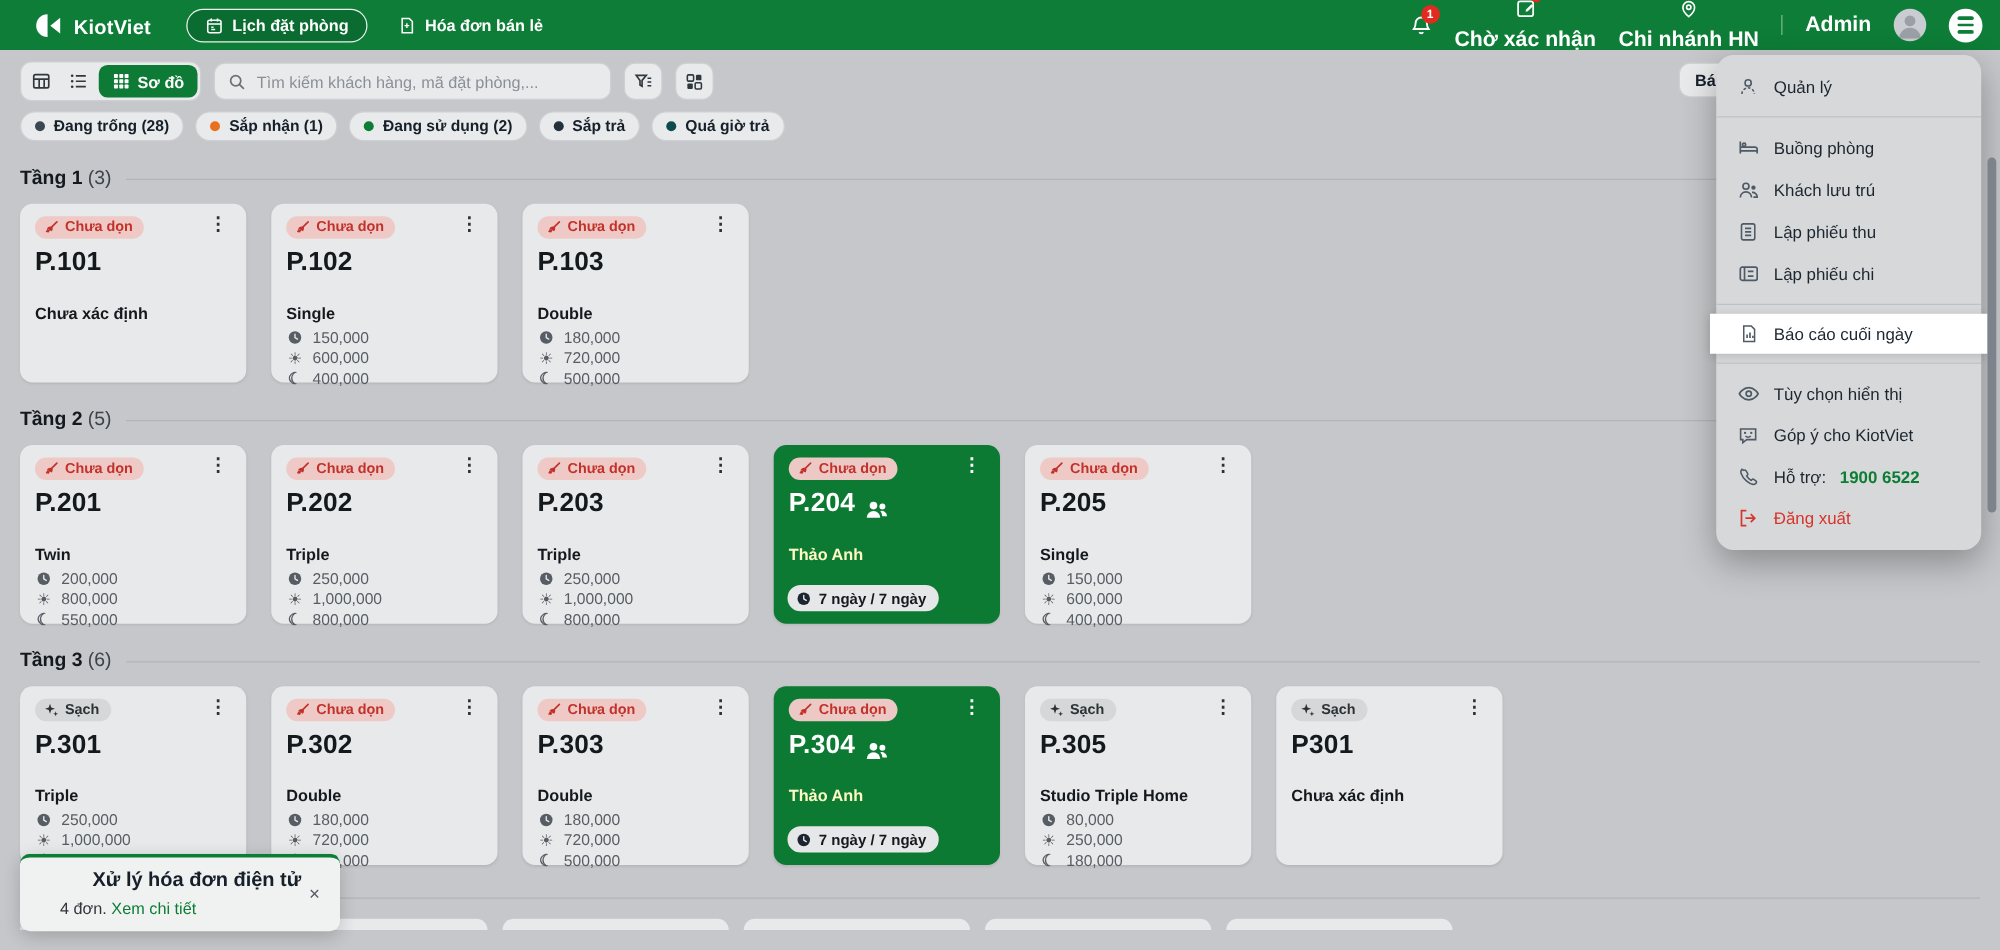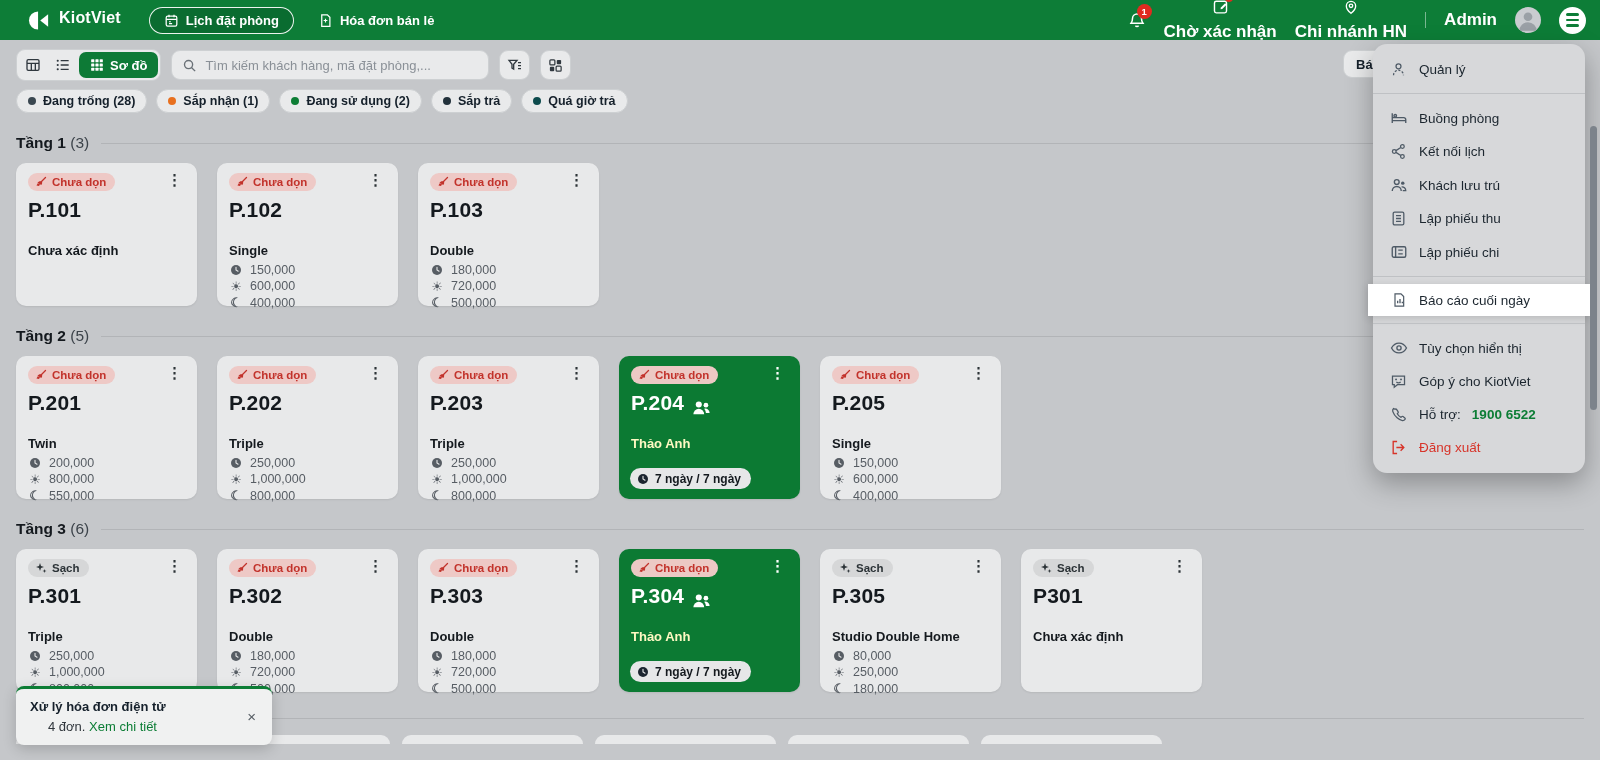--- a/index.html
+++ b/index.html
@@ -8,7 +8,7 @@
 
   
   .navbar { height:40px; background:#0d7d37; display:flex; align-items:center; padding:0 14px; gap:10px; position:relative; z-index:30; }
-  .brand { display:flex; align-items:flex-start; gap:8px; margin-left:14px; margin-right:18px; }
+  .brand { display:flex; align-items:flex-end; gap:8px; margin-left:14px; margin-right:18px; }
   .brand-name { color:#fff; font-size:16px; font-weight:700; letter-spacing:.2px; }
   .nav-tab { display:flex; gap:7px; color:#fff; font-size:13px; font-weight:700; padding:5px 14px; border-radius:999px; cursor:pointer; }
   .nav-tab.active { background:#0a6c30; border:1.5px solid rgba(255,255,255,.92); }

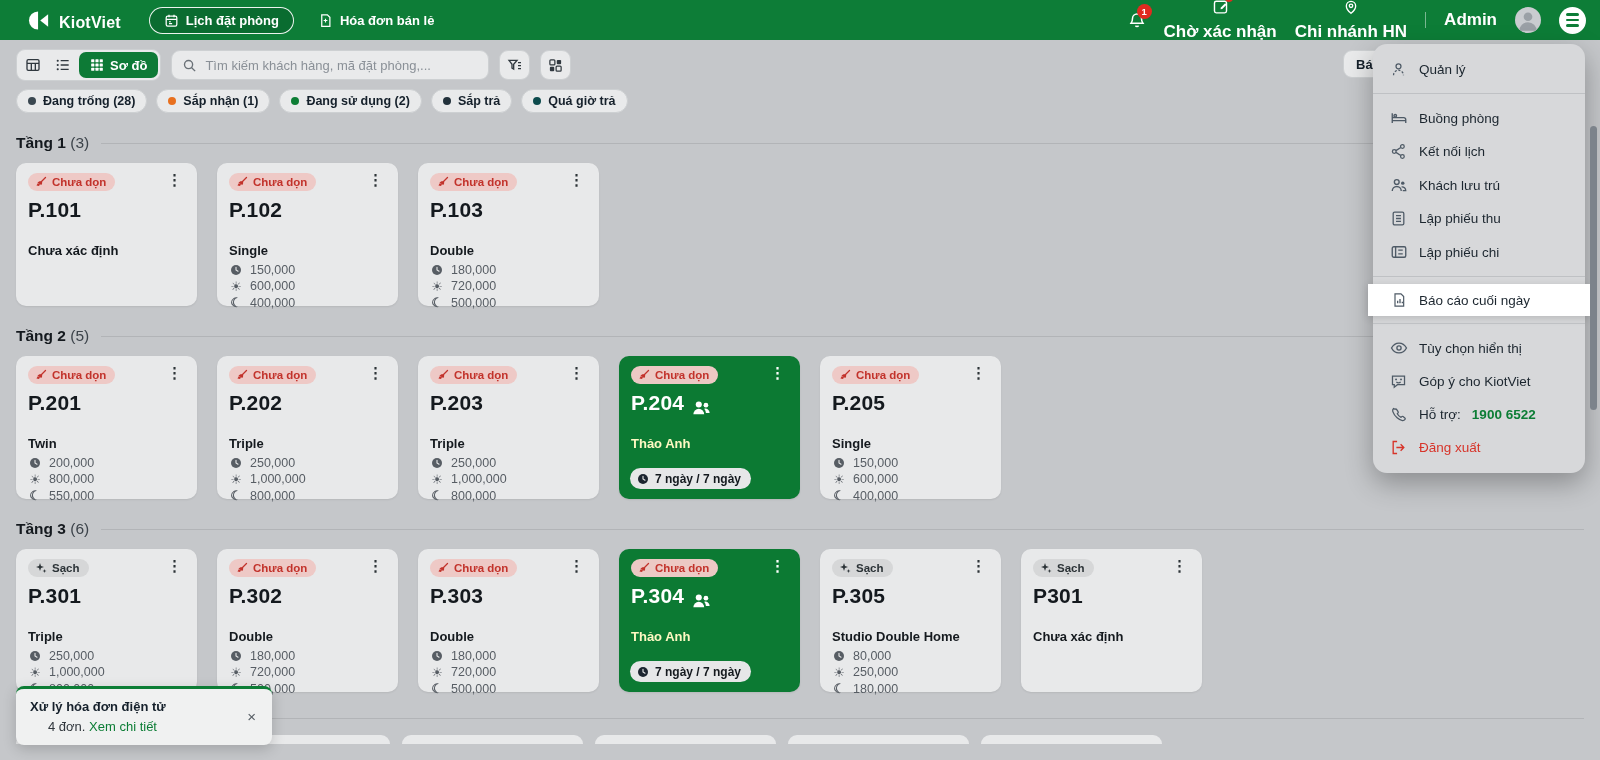--- a/index.html
+++ b/index.html
@@ -795,17 +795,6 @@
     </div>
     <div class="menu-item">
       <span class="mi-ico">
-        <svg width="17" height="17" viewBox="0 0 24 24" fill="none" stroke="currentColor" stroke-width="1.8">
-          <circle cx="6" cy="12" r="2.6"></circle>
-          <circle cx="17.5" cy="5" r="2.6"></circle>
-          <circle cx="17.5" cy="19" r="2.6"></circle>
-          <path d="M8.4 10.8l6.8-4.4M8.4 13.2l6.8 4.4"></path>
-        </svg>
-      </span>
-      <span>Kết nối lịch</span>
-    </div>
-    <div class="menu-item">
-      <span class="mi-ico">
         <svg width="18" height="18" viewBox="0 0 24 24" fill="none" stroke="currentColor" stroke-width="1.8">
           <circle cx="9" cy="8" r="3.2"></circle>
           <path d="M3 20a6 6 0 0112 0"></path>

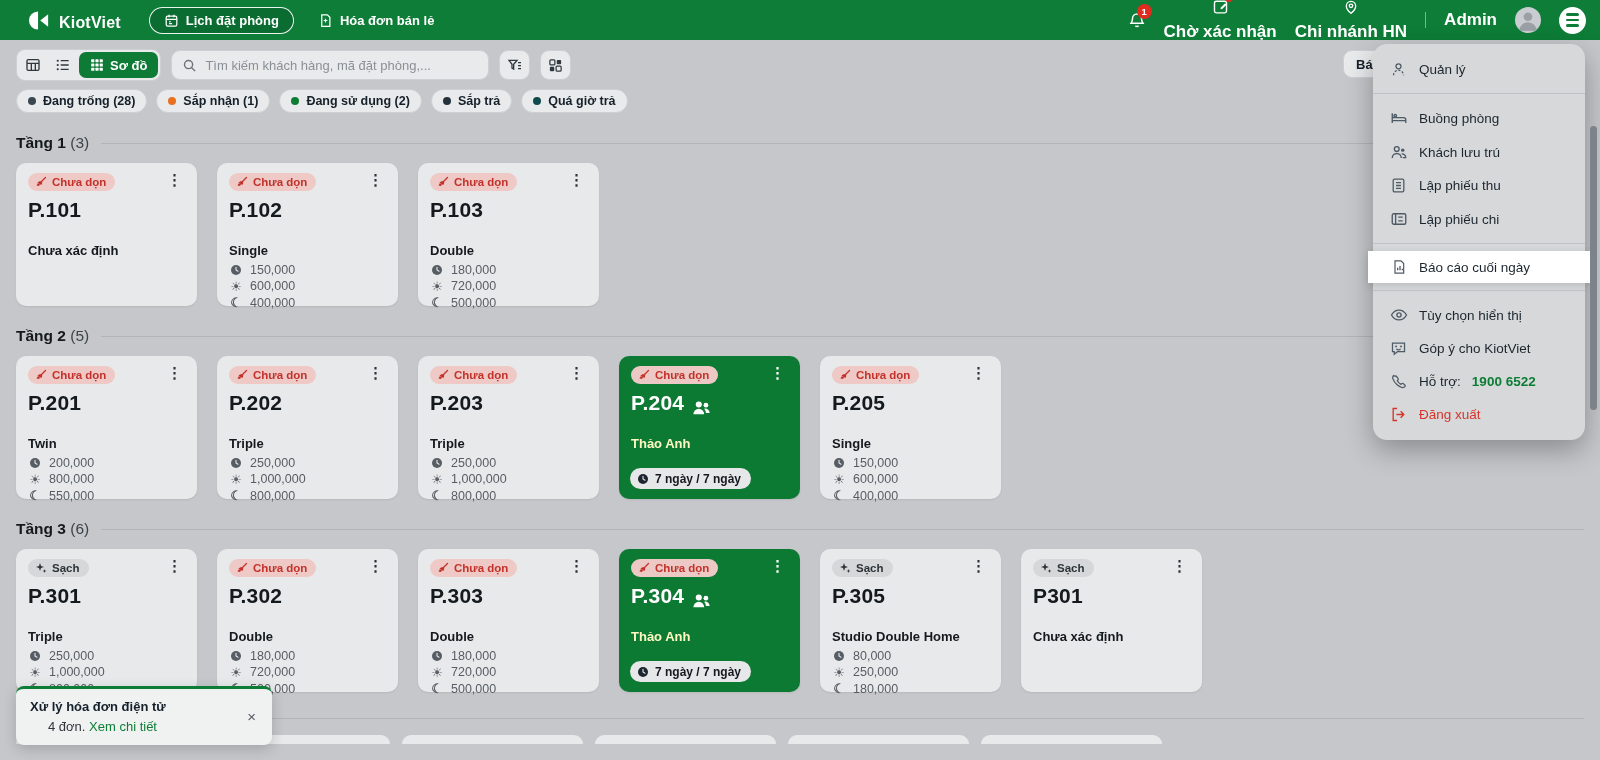--- a/index.html
+++ b/index.html
@@ -722,7 +722,7 @@
         <div class="room-no">
           <span>P.305</span>
         </div>
-        <div class="room-type">Studio Double Home</div>
+        <div class="room-type">Studio Triple Home</div>
         <div class="prices">
           <div class="price-row">
             <span class="price-ico">

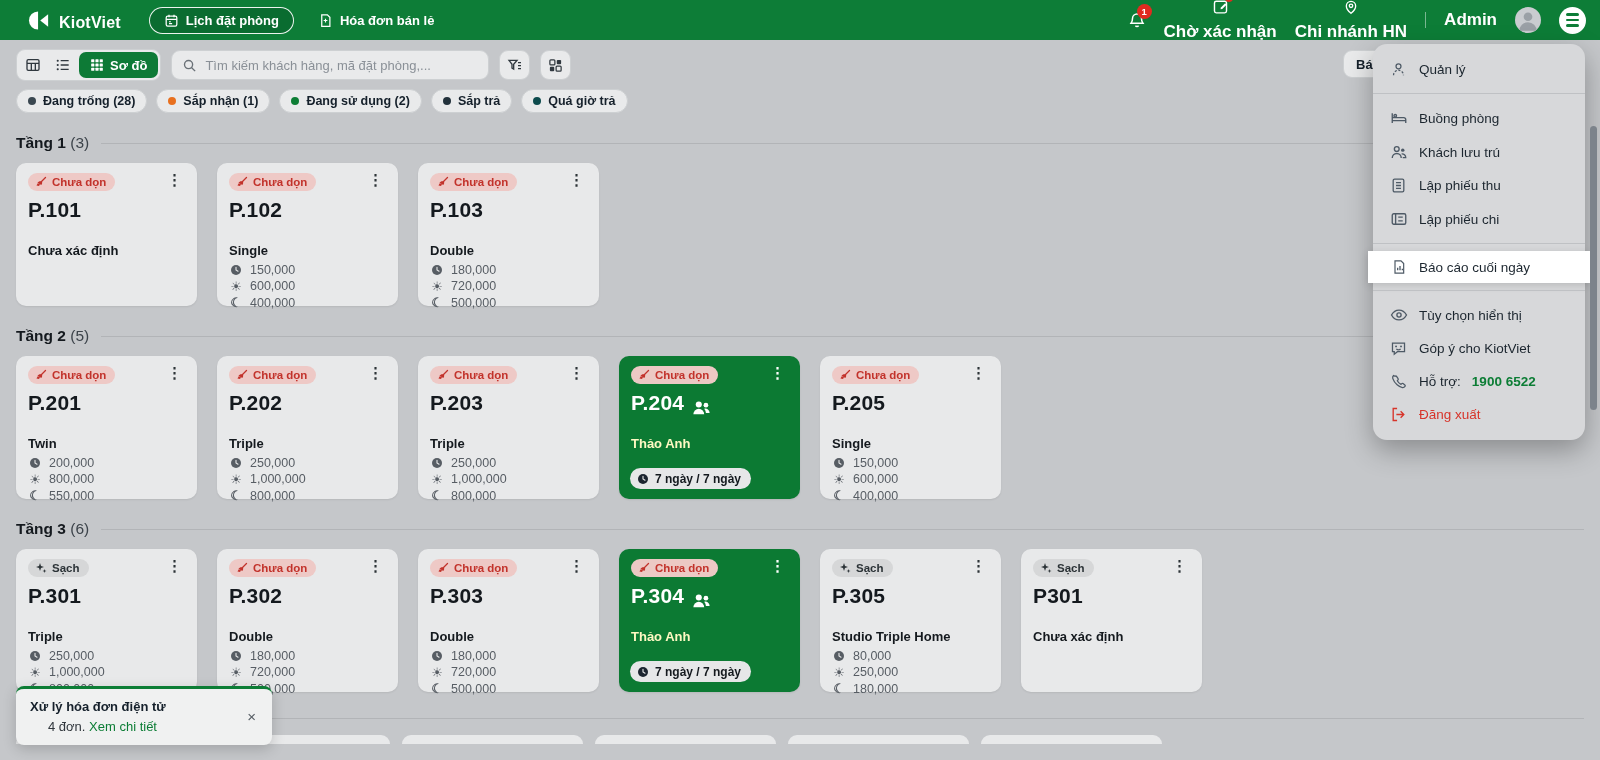--- a/index.html
+++ b/index.html
@@ -77,7 +77,7 @@
 
   
   .toast { position:absolute; left:16px; bottom:15px; width:256px; background:#f0f1f1; border-top:3px solid #0c7d35; border-radius:8px; box-shadow:0 4px 14px rgba(0,0,0,.18); padding:10px 12px 11px 14px; display:flex; justify-content:space-between; align-items:center; z-index:40; }
-  .toast-title { font-size:13px; font-weight:700; color:#15202b; }
+  .toast-title { font-size:16px; font-weight:700; color:#15202b;margin-left:44px; }
   .toast-body { margin-top:5px; font-size:13px; color:#30363c;margin-left:18px; }
   .toast-link { color:#0c7d35; cursor:pointer; }
   .toast-close { color:#555c63; font-size:15px; cursor:pointer; padding:2px 4px; }

